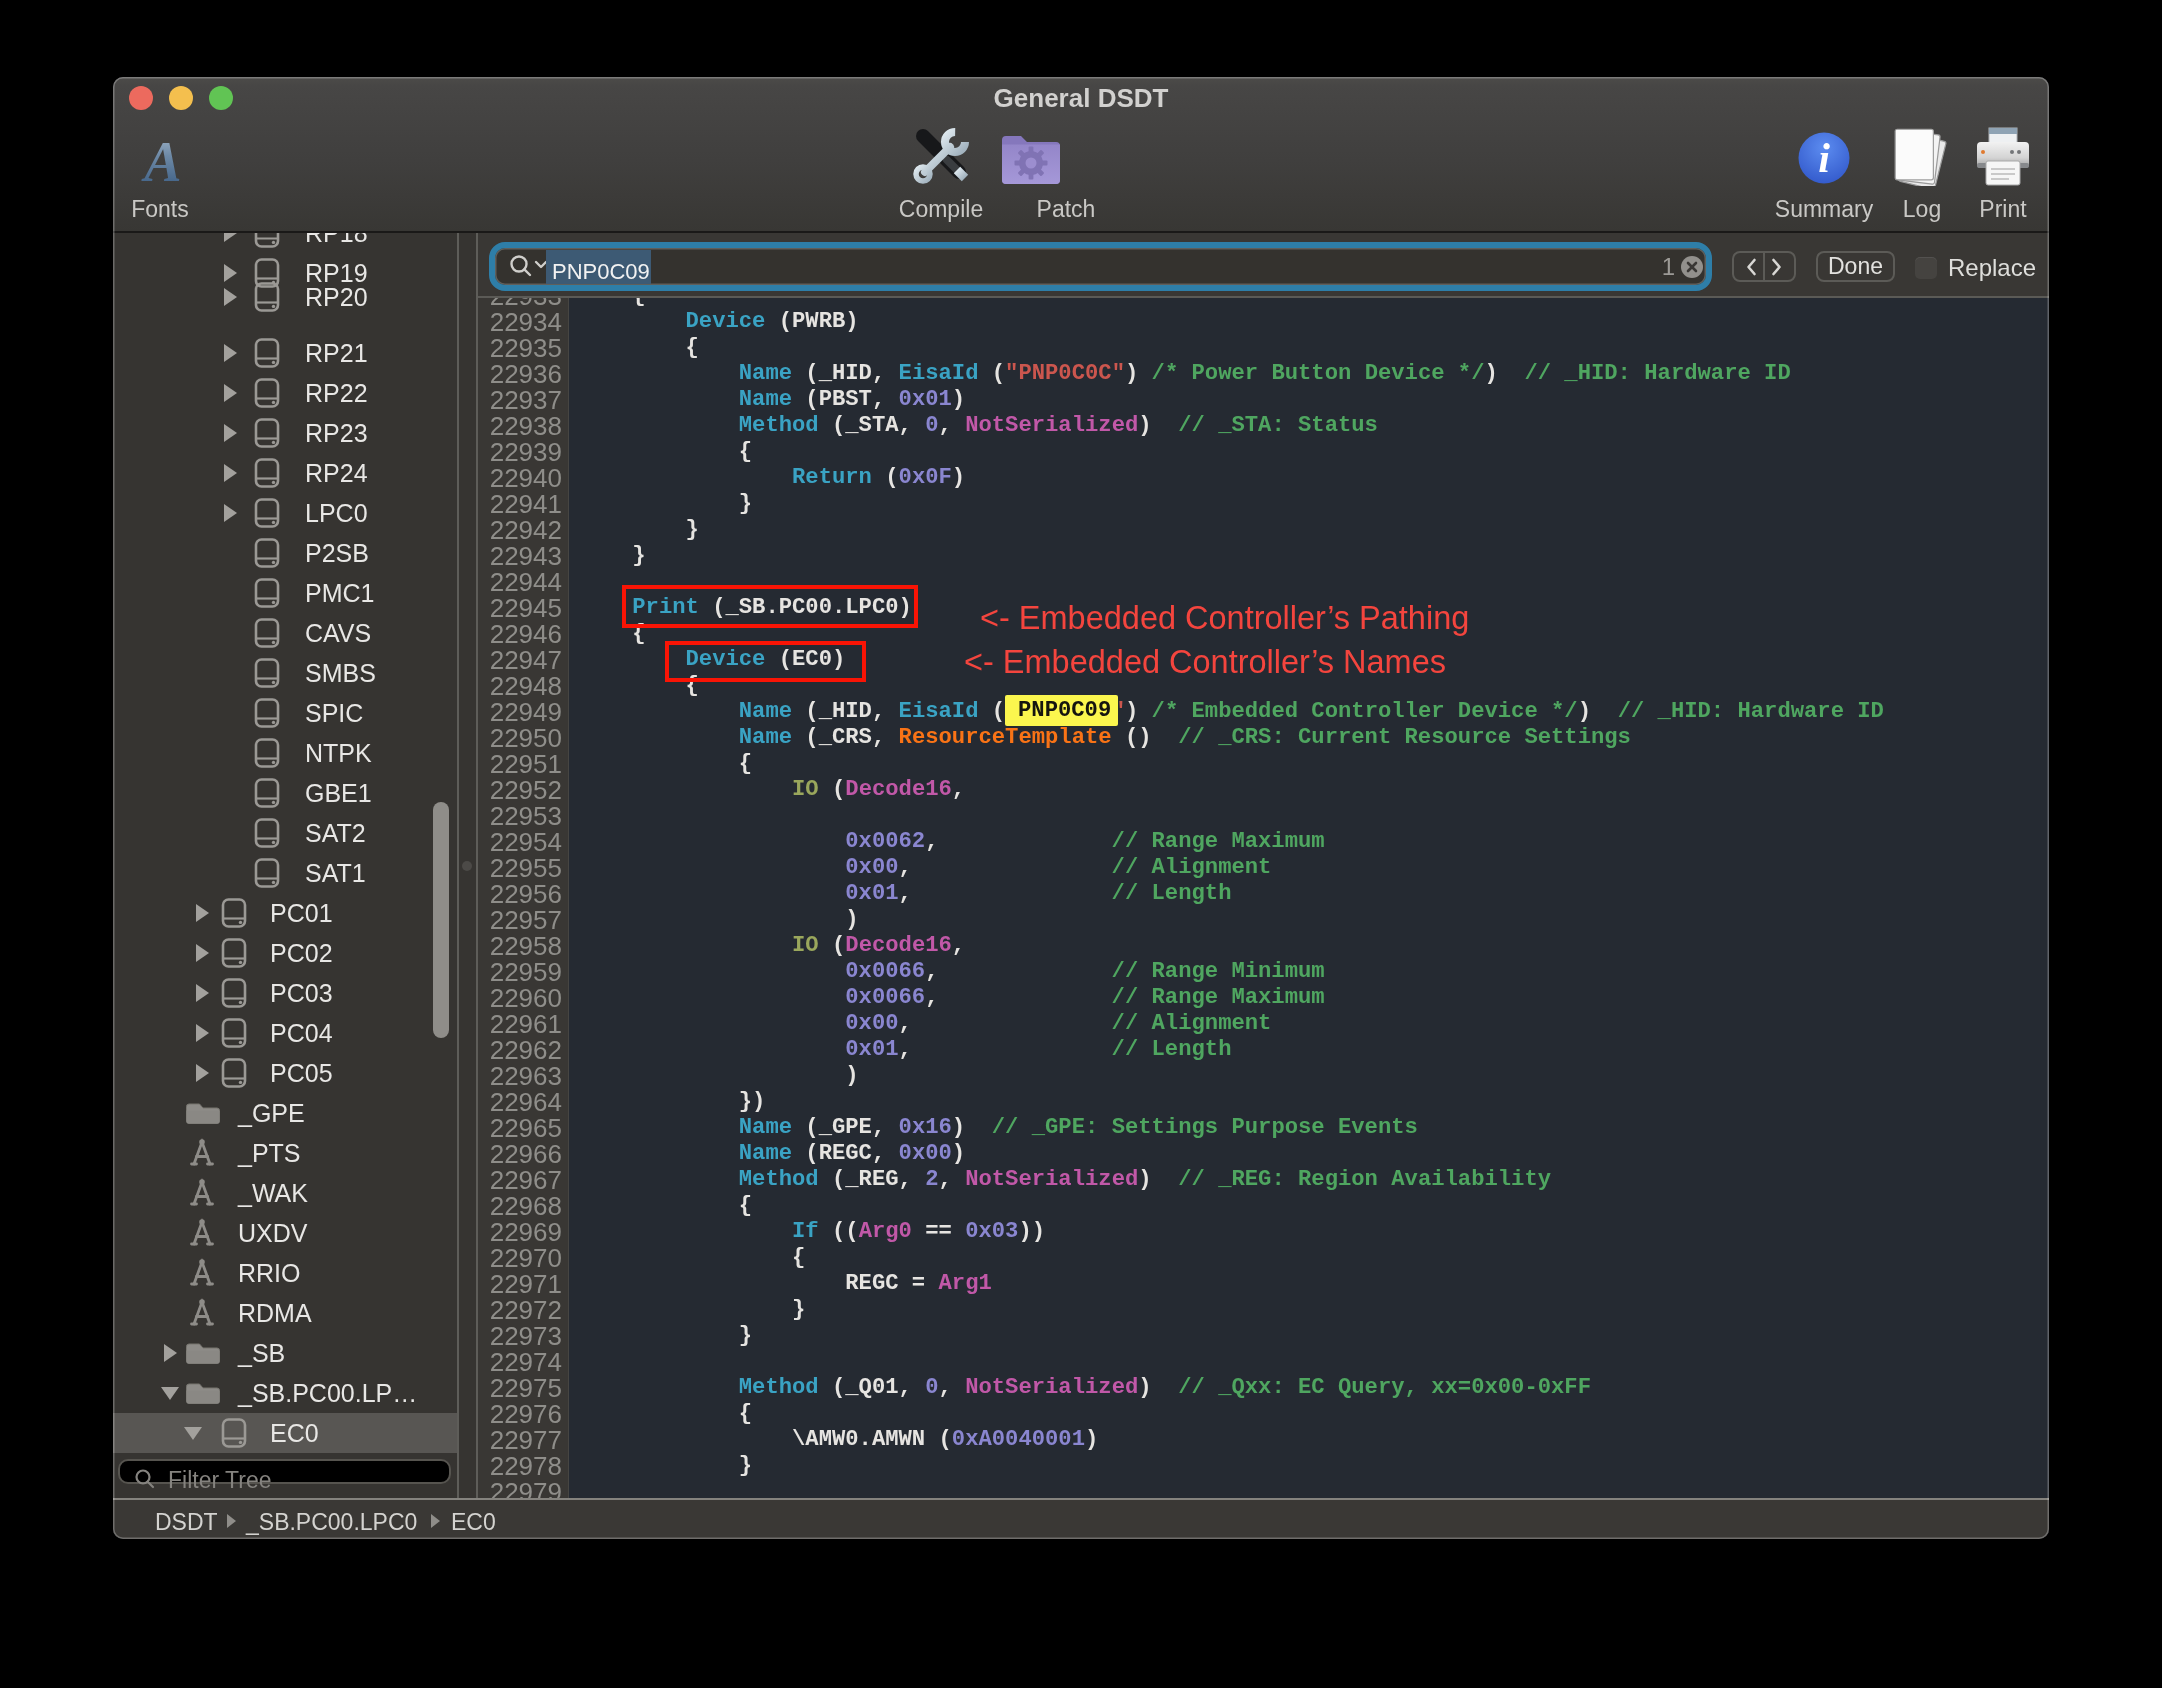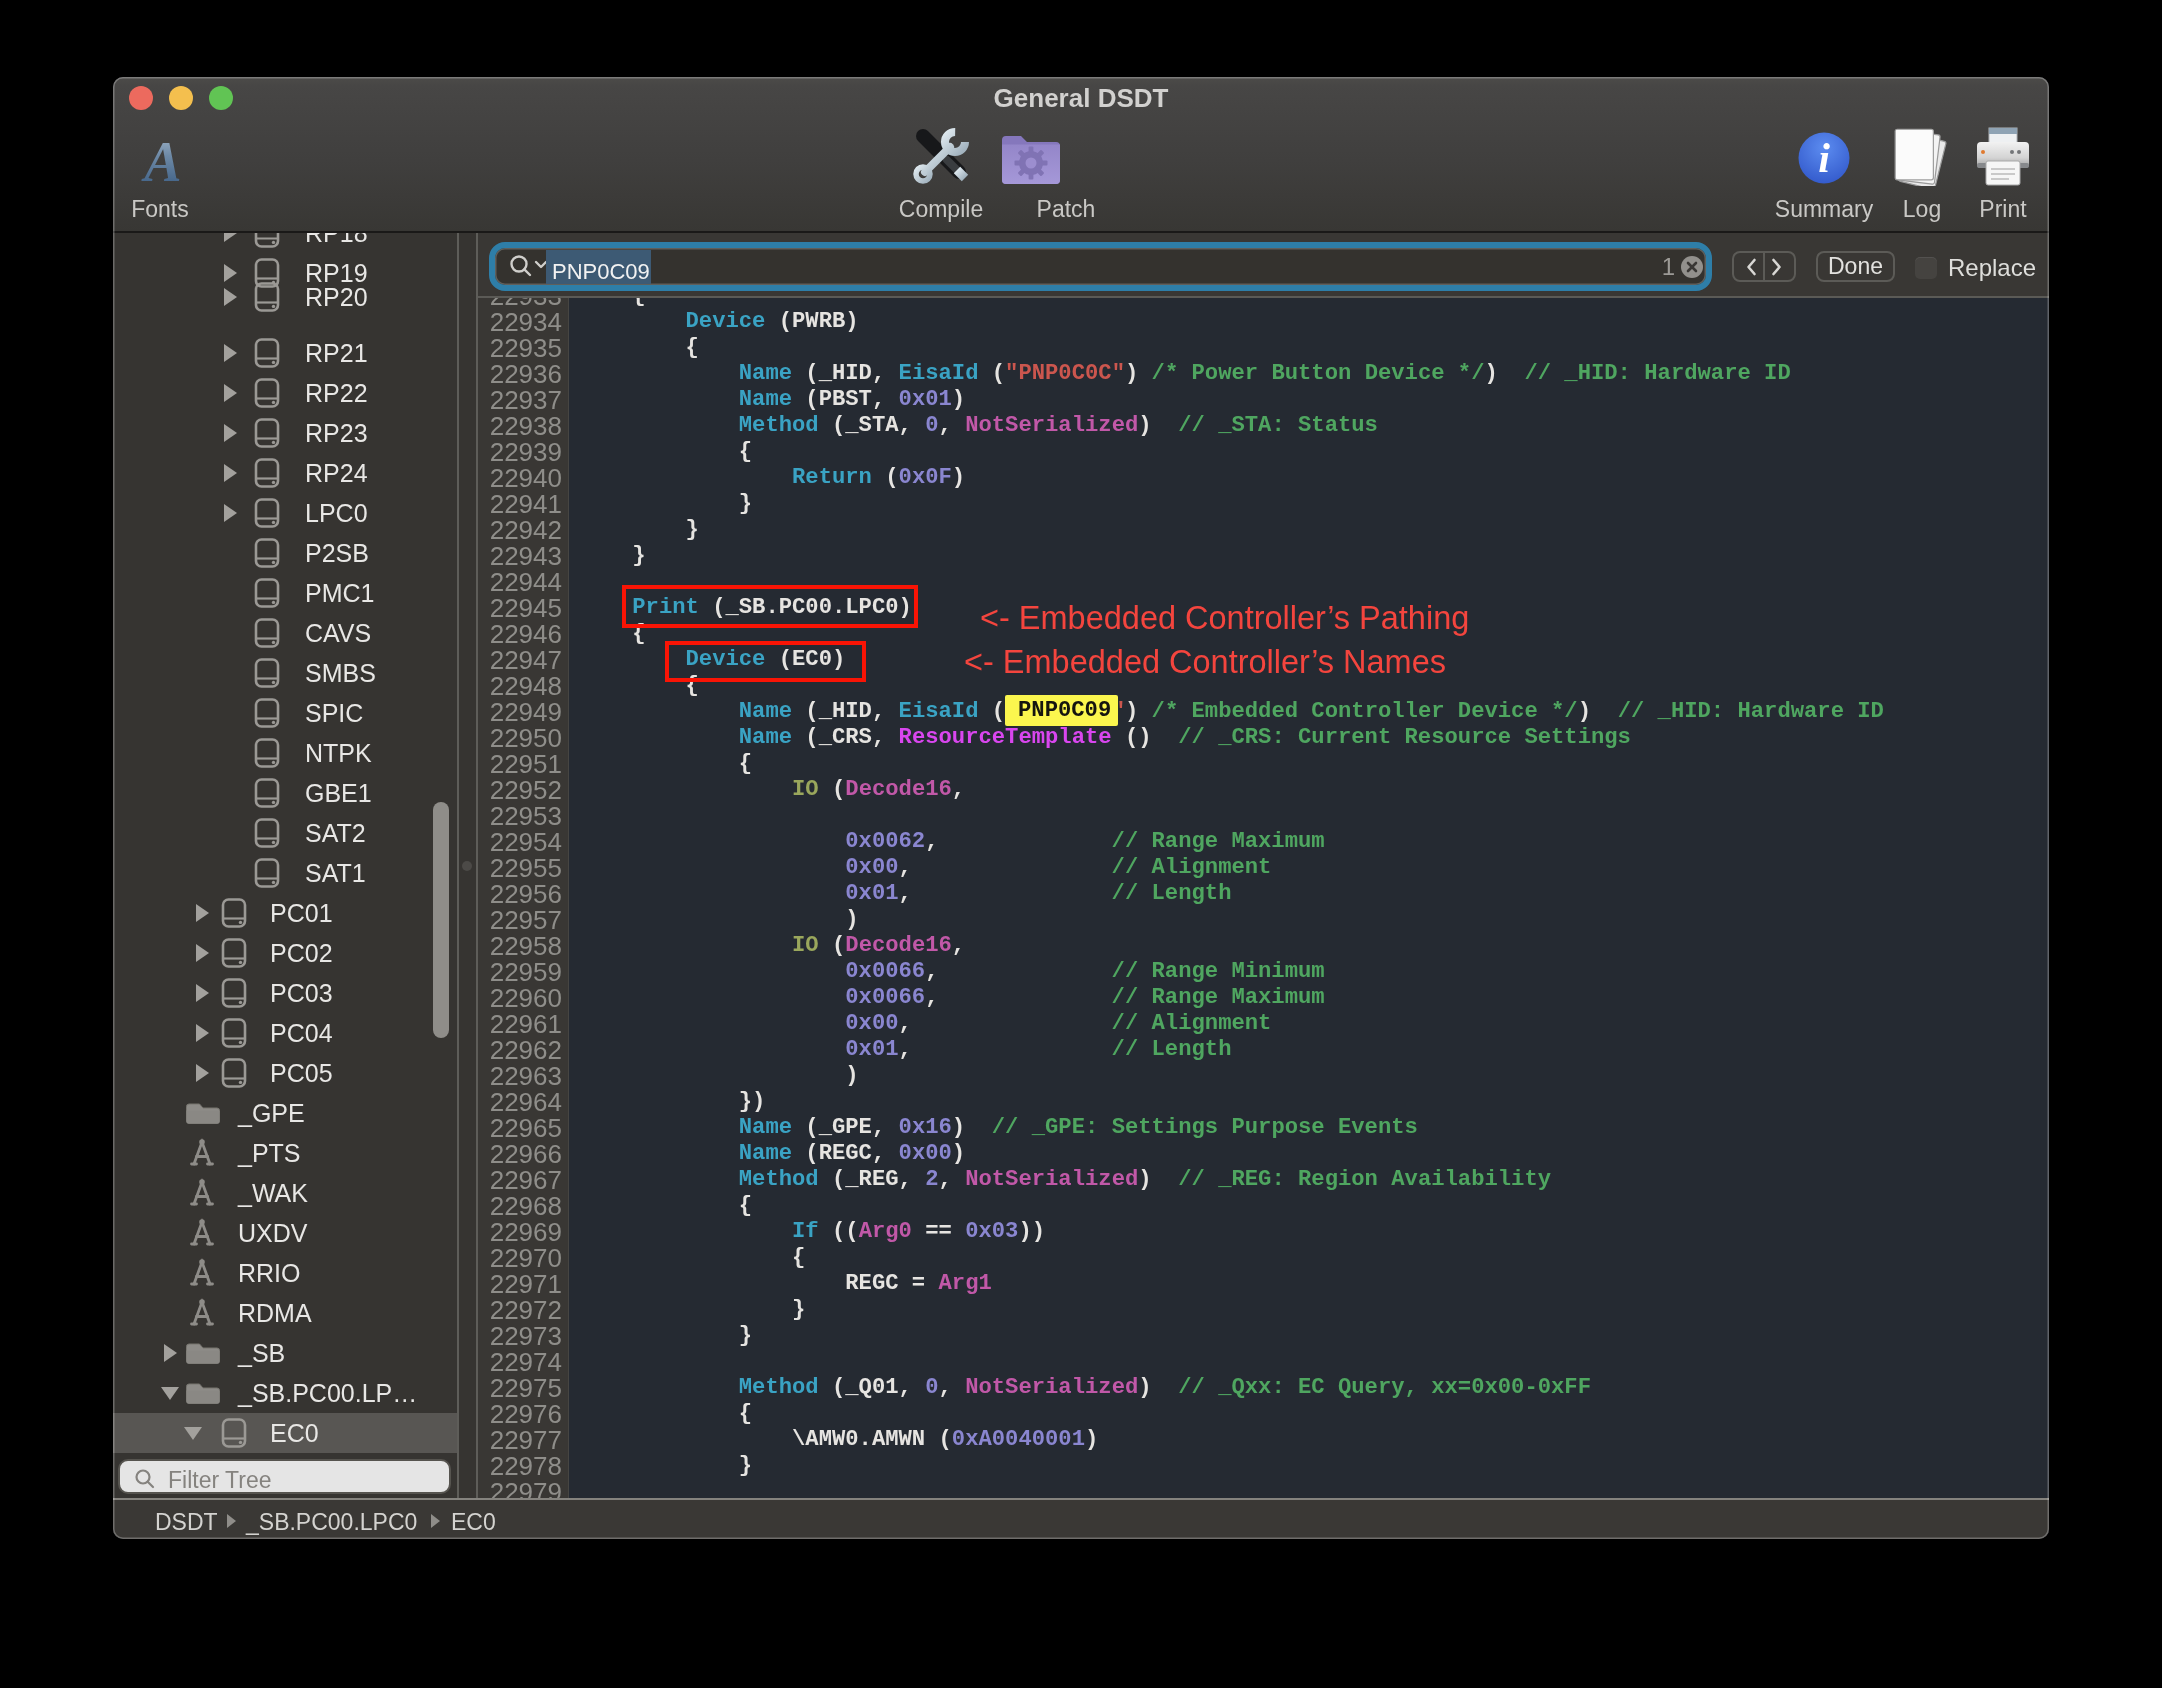--- a/index.html
+++ b/index.html
@@ -26,7 +26,7 @@
 .ln{position:absolute;left:10px;height:26px;line-height:26px;white-space:pre;
   font-family:"Liberation Mono",monospace;font-size:22.2px;font-weight:bold;color:#e6e4e1;letter-spacing:0;}
 .ln .k{color:#3aa3c4;}.ln .s{color:#cb564e;}.ln .c{color:#4fa660;}.ln .n{color:#8a86d0;}
-.ln .m{color:#c158a8;}.ln .o{color:#9aa75c;}.ln .r{color:#d946ef;}
+.ln .m{color:#c158a8;}.ln .o{color:#9aa75c;}.ln .r{color:#f97316;}
 
 .redbox{position:absolute;border:4px solid #f91405;}
 .redtxt{position:absolute;font-size:32.5px;color:#f4453e;white-space:pre;height:40px;line-height:40px;}

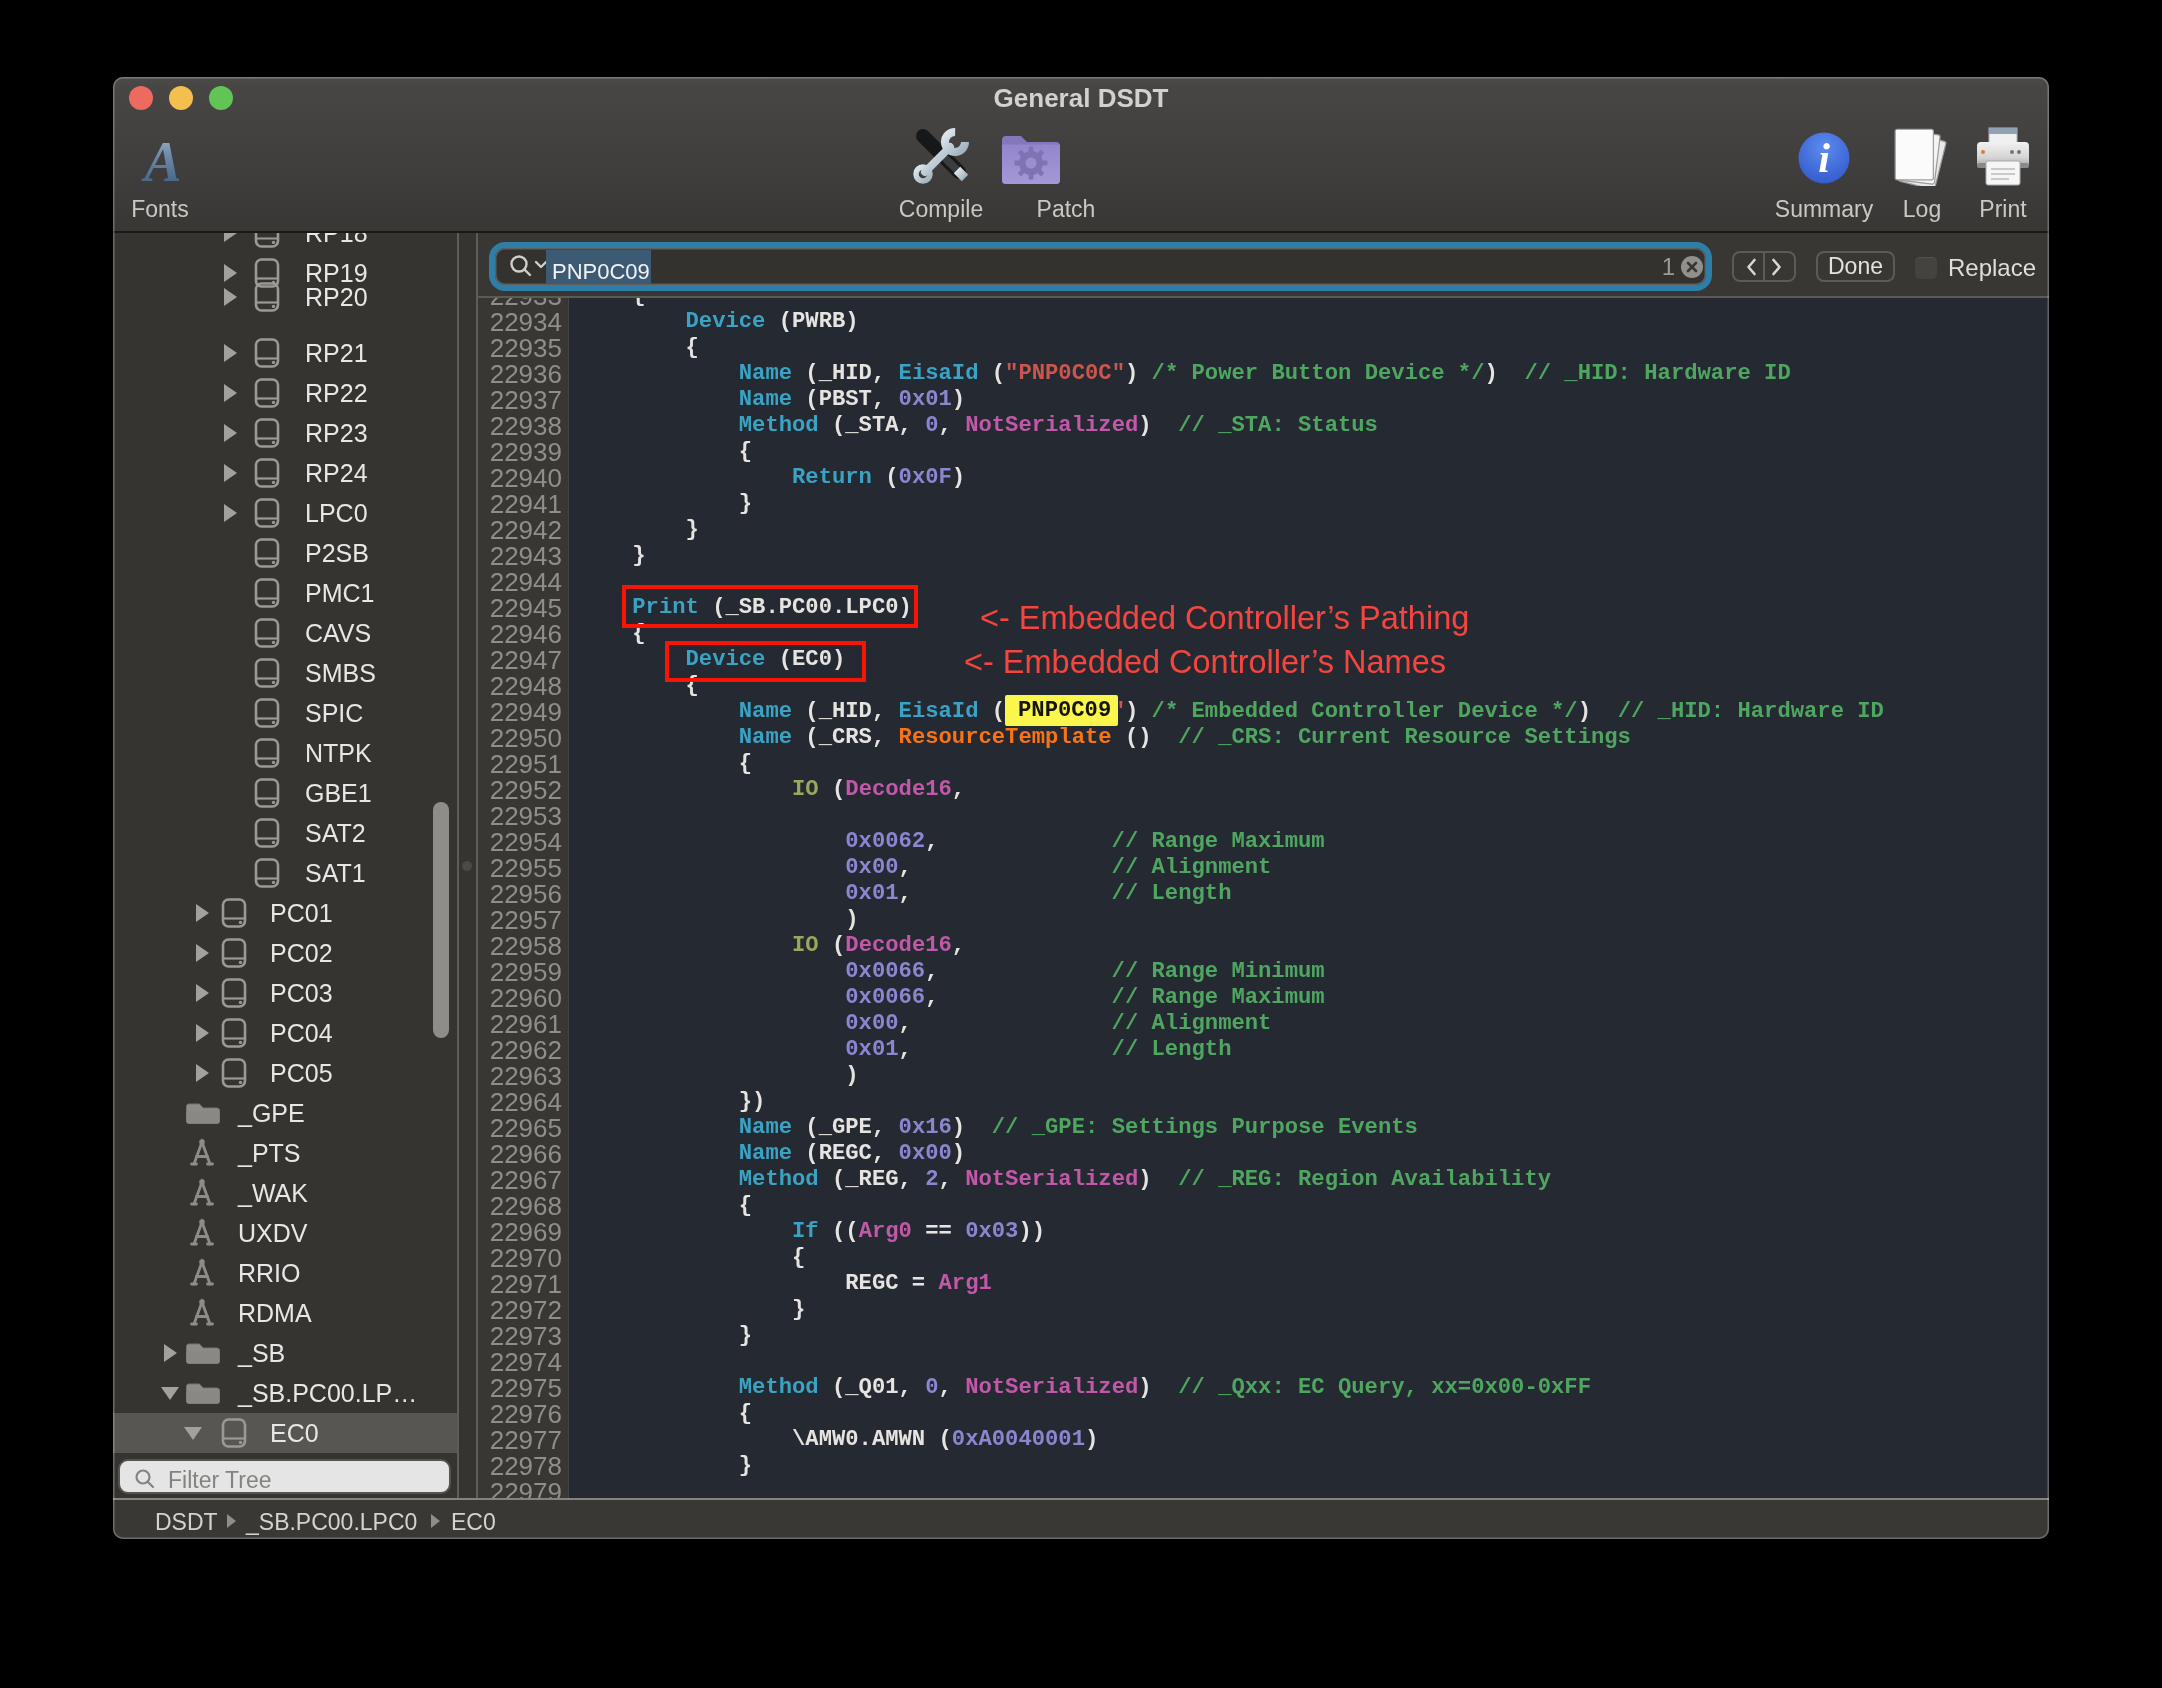--- a/index.html
+++ b/index.html
@@ -43,7 +43,7 @@
 .tri-d{position:absolute;top:14px;width:0;height:0;border-top:13px solid #a3a19d;border-left:9px solid transparent;border-right:9px solid transparent;}
 .tico{position:absolute;top:4px;}
 .tlabel{position:absolute;top:6px;height:29px;line-height:29px;font-size:25px;color:#e8e7e5;}
-.filter{position:absolute;left:5px;top:1226px;width:333px;height:35px;border:2px solid #56544f;border-radius:10px;background:#e5e5e5;box-sizing:border-box;}
+.filter{position:absolute;left:5px;top:1226px;width:333px;height:25px;border:2px solid #56544f;border-radius:10px;background:#000000;box-sizing:border-box;}
 .filter .ph{position:absolute;left:48px;top:4px;font-size:23px;color:#85837f;line-height:31px;}
 .sscroll{position:absolute;left:320px;top:569px;width:16px;height:236px;border-radius:8px;background:#8f8d89;}
 

